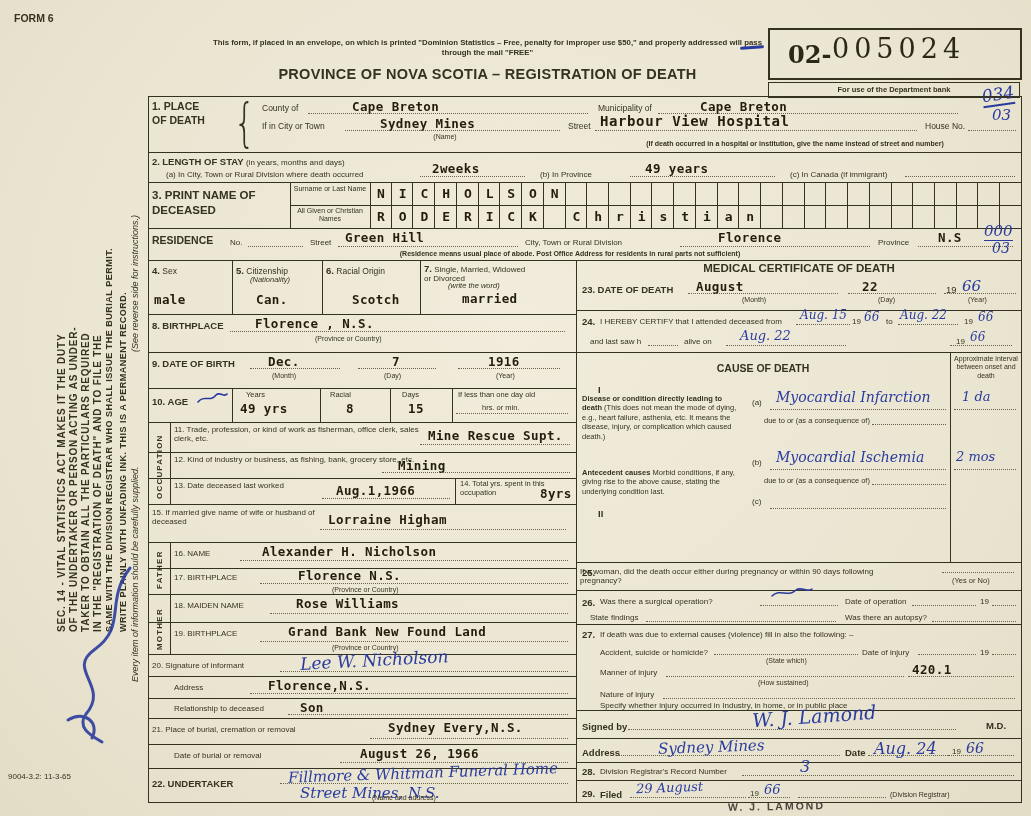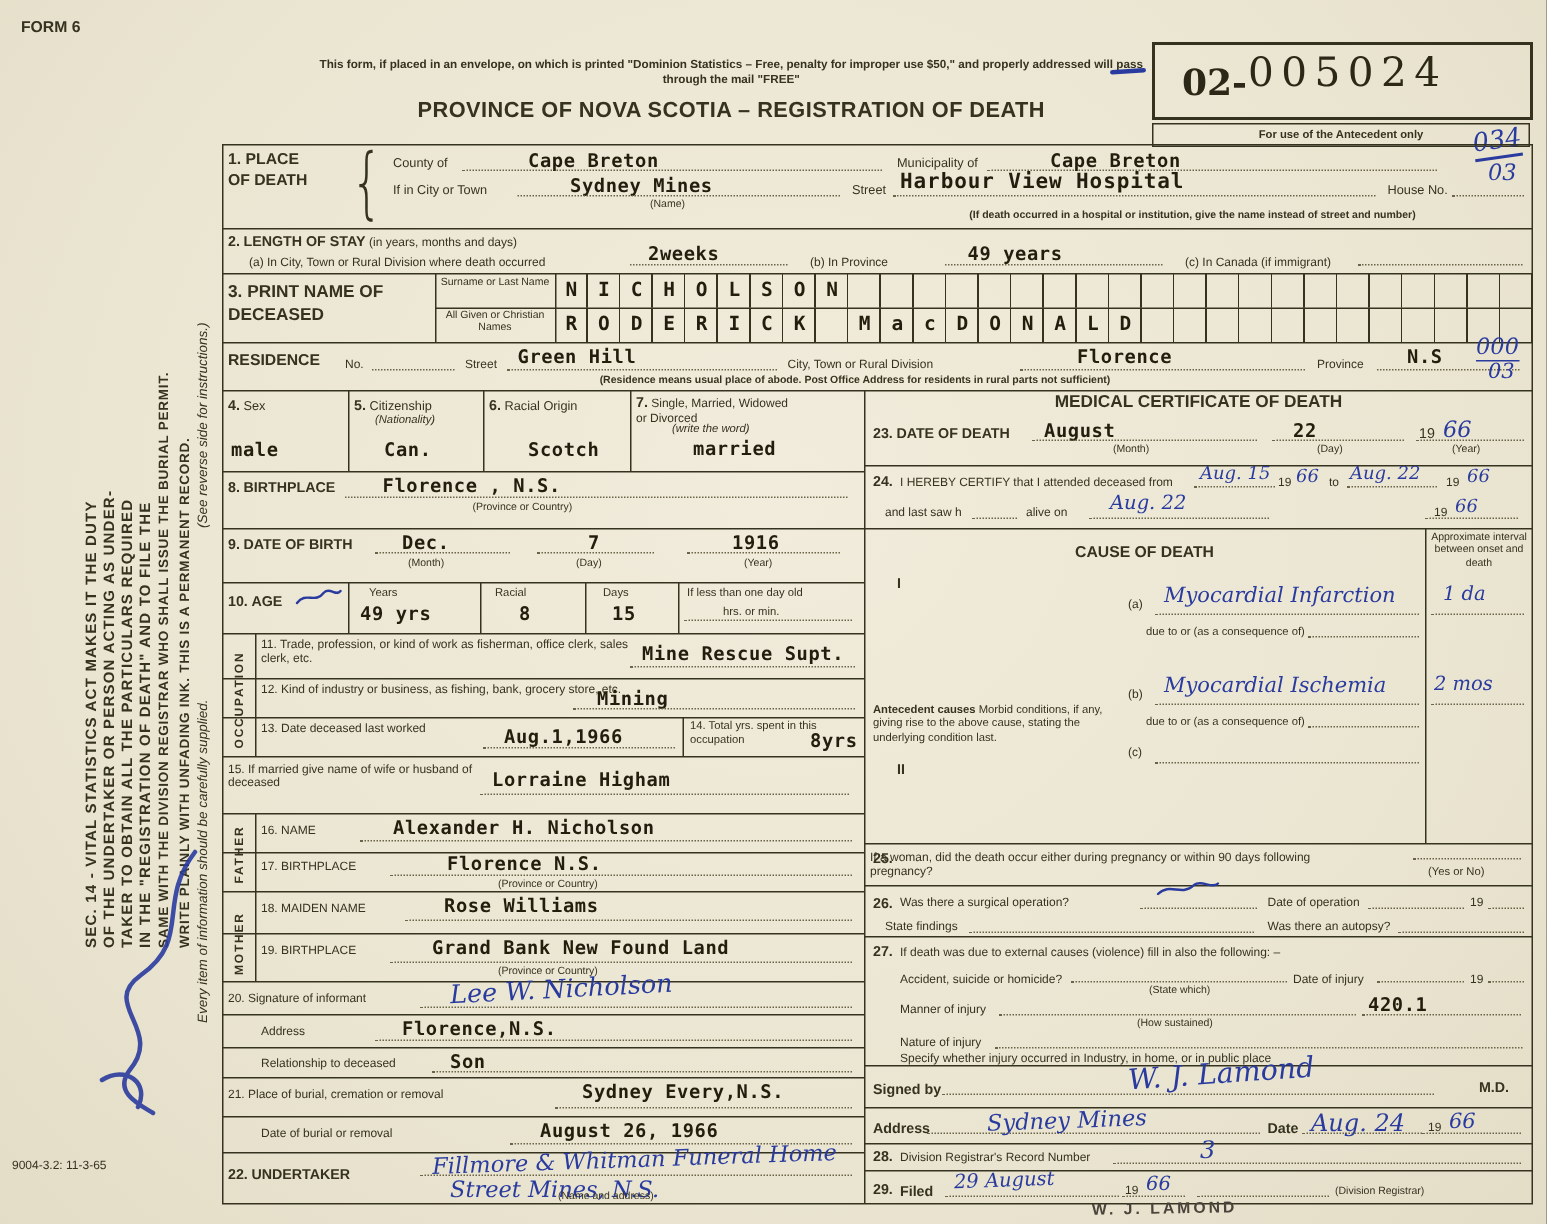--- a/index.html
+++ b/index.html
@@ -52,7 +52,7 @@
   <div class="a" style="left:768px;top:28px;width:250px;height:48px;border:2.5px solid #35321f"></div>
   <div class="a serif-big b" style="left:788px;top:40px;font-size:24px">02-</div>
   <div class="a serif-big" style="left:832px;top:33px;font-size:27px;letter-spacing:5px">005024</div>
-  <div class="a ctr lb b" style="left:768px;top:82px;width:250px;height:14px;border:1.5px solid #35321f;font-size:7.5px;line-height:13px">For use of the Antecedent only</div>
+  <div class="a ctr lb b" style="left:768px;top:82px;width:250px;height:14px;border:1.5px solid #35321f;font-size:7.5px;line-height:13px">For use of the Department bank</div>
   <div class="a hw" style="left:982px;top:84px;font-size:17px;border-bottom:2px solid #2a3b9f;transform:rotate(-8deg)">034</div>
   <div class="a hw" style="left:992px;top:106px;font-size:15px">03</div>
 

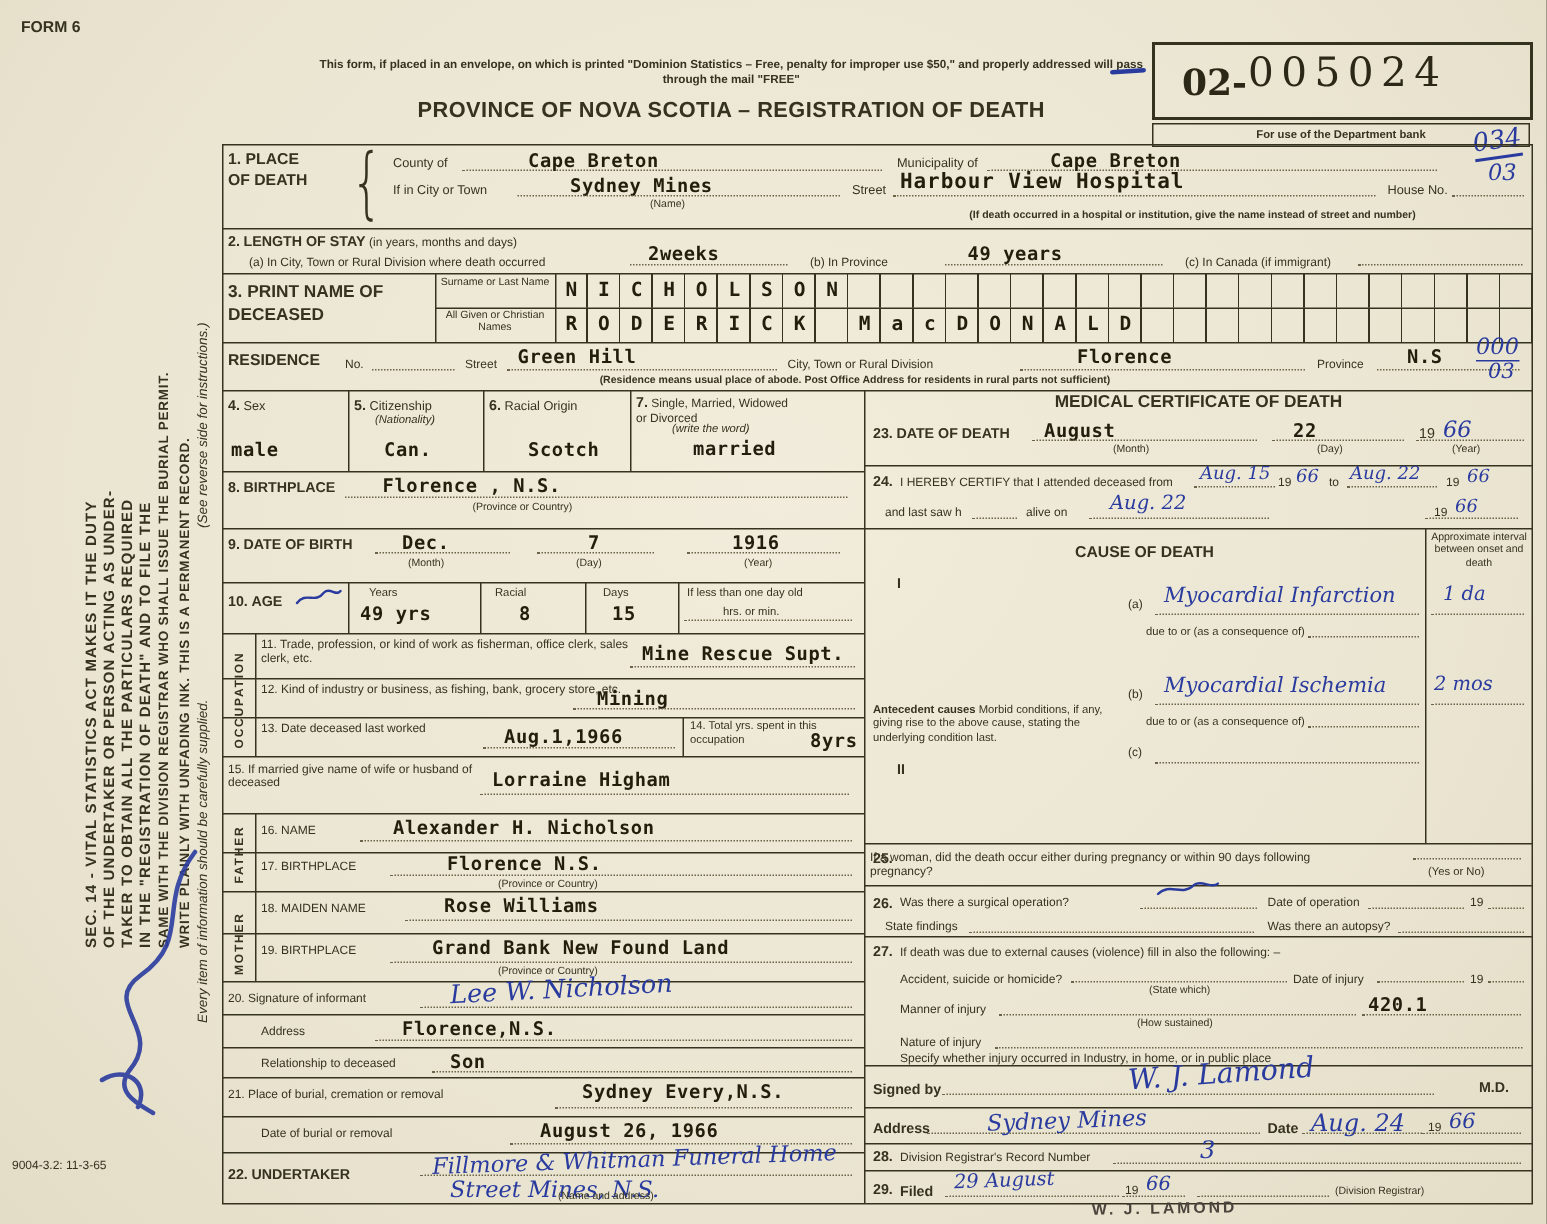--- a/index.html
+++ b/index.html
@@ -149,7 +149,7 @@
   <div class="a grid" style="left:370px;top:182px;width:652px;height:23px"></div>
   <div class="a grid" style="left:370px;top:205px;width:652px;height:23px"></div>
   <div class="a gl" style="left:377px;top:186px">NICHOLSON</div>
-  <div class="a gl" style="left:377px;top:209px">RODERICK MacDONALD</div>
+  <div class="a gl" style="left:377px;top:209px">RODERICK Christian</div>
 
   <div class="a lb b s10" style="left:152px;top:234px">RESIDENCE</div>
   <div class="a lb s8" style="left:230px;top:238px">No.</div>

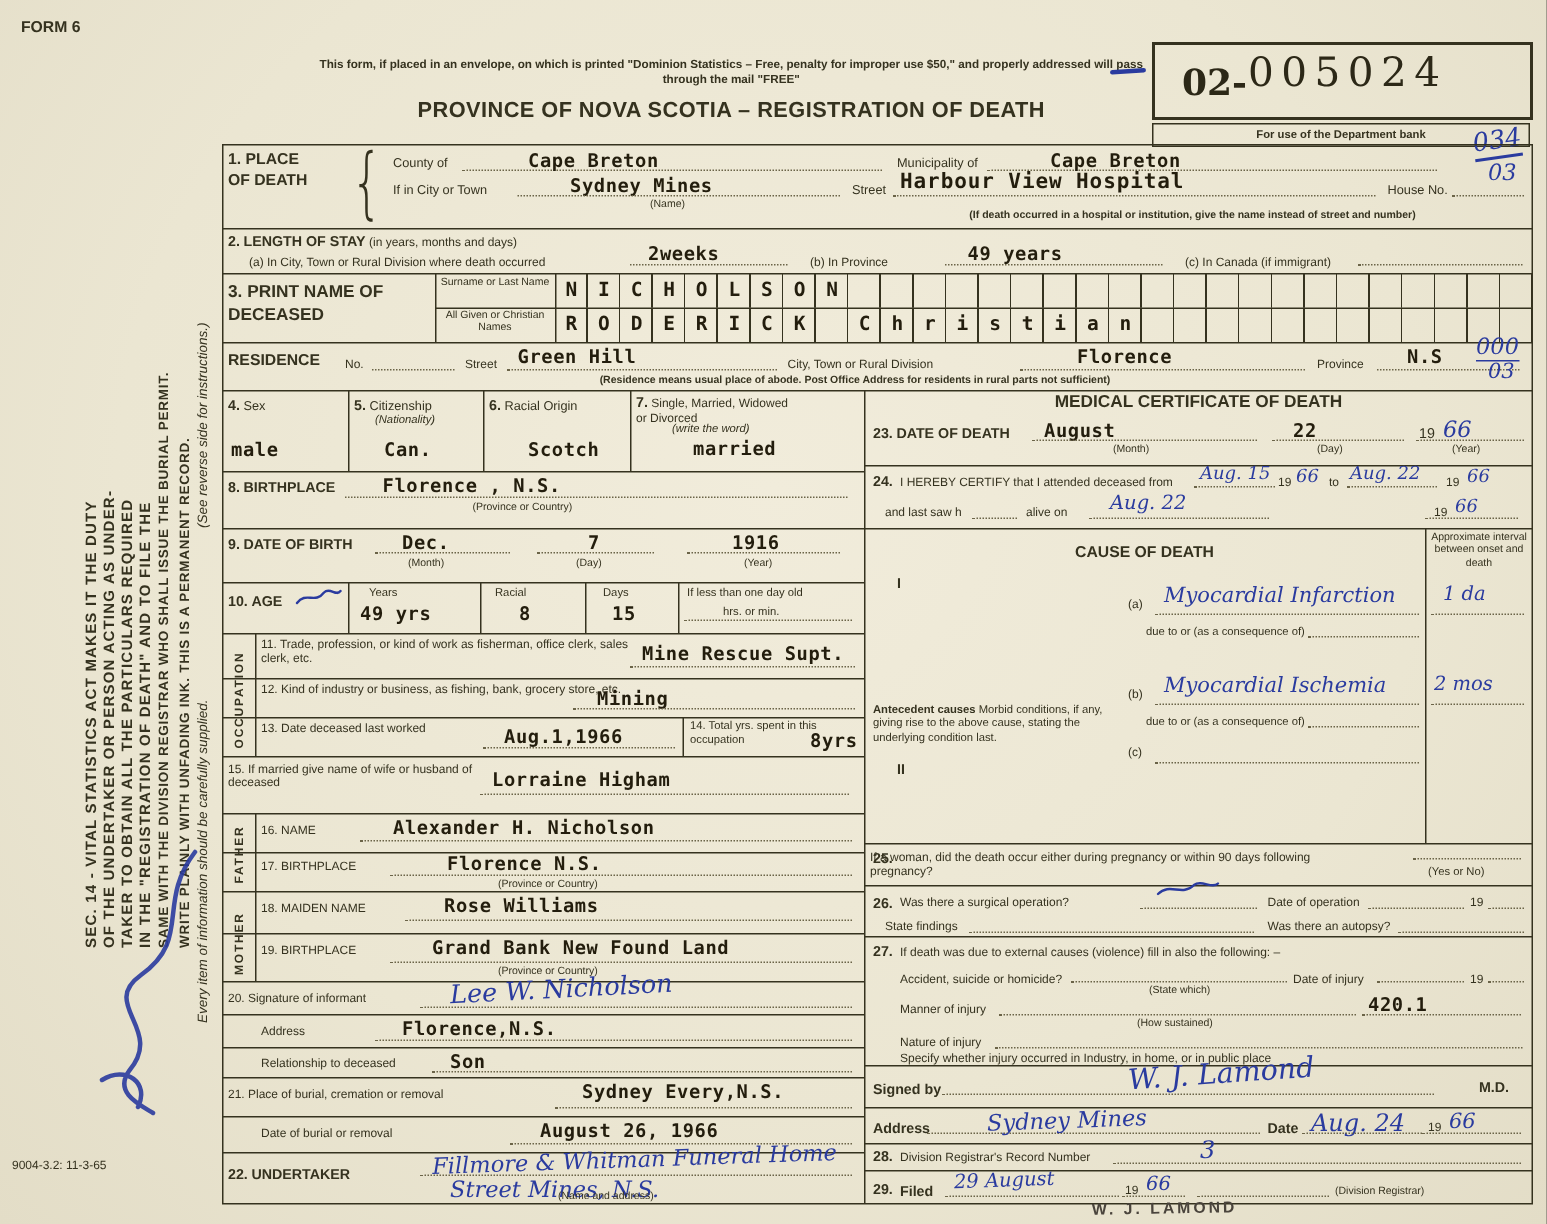--- a/index.html
+++ b/index.html
@@ -331,6 +331,10 @@
   <div class="a lb b ctr s10" style="left:576px;top:362px;width:374px">CAUSE OF DEATH</div>
   <div class="a lb s7 ctr" style="left:953px;top:355px;width:66px;line-height:1.2">Approximate interval between onset and death</div>
   <div class="a lb b s9" style="left:598px;top:384px">I</div>
+  <div class="a lb s75" style="left:582px;top:394px;width:162px;line-height:1.25">
+    <span class="b">Disease or condition directly leading to death</span>
+    <span>(This does not mean the mode of dying, e.g., heart failure, asthenia, etc. It means the disease, injury, or complication which caused death.)</span>
+  </div>
   <div class="a lb s75" style="left:582px;top:468px;width:162px;line-height:1.25">
     <span class="b">Antecedent causes</span>
     <span>Morbid conditions, if any, giving rise to the above cause, stating the underlying condition last.</span>

